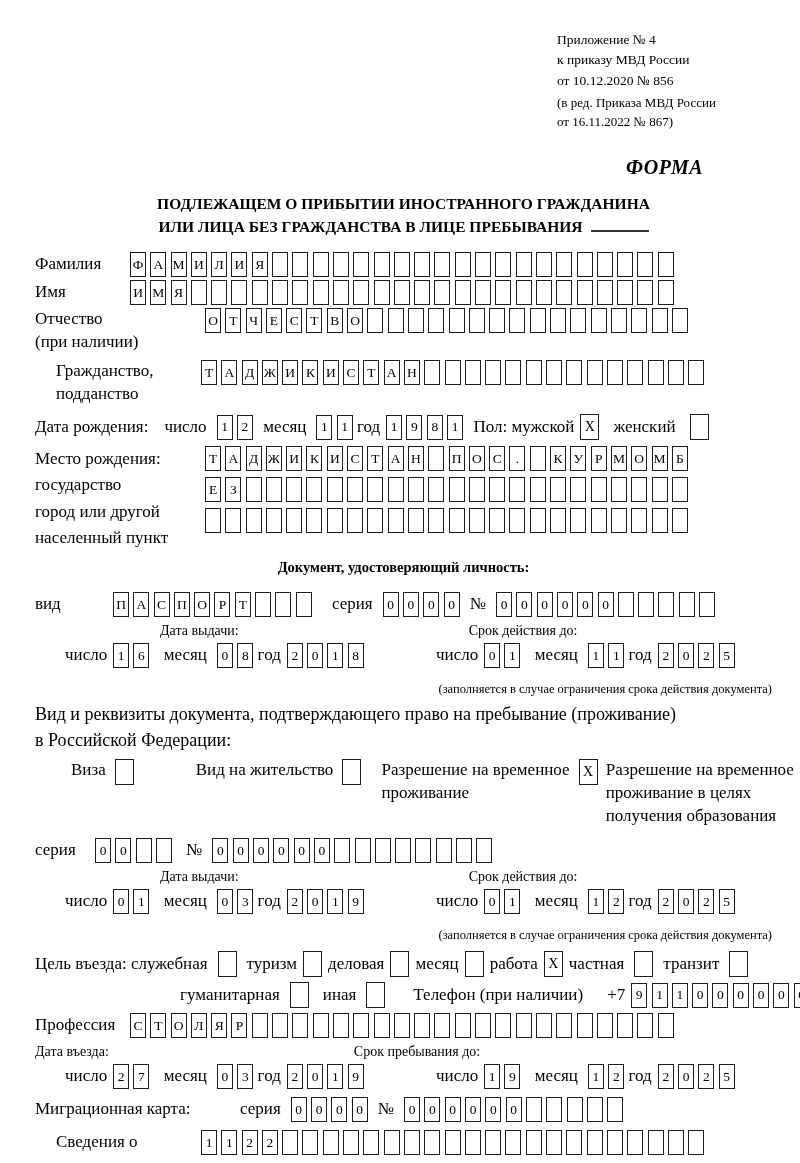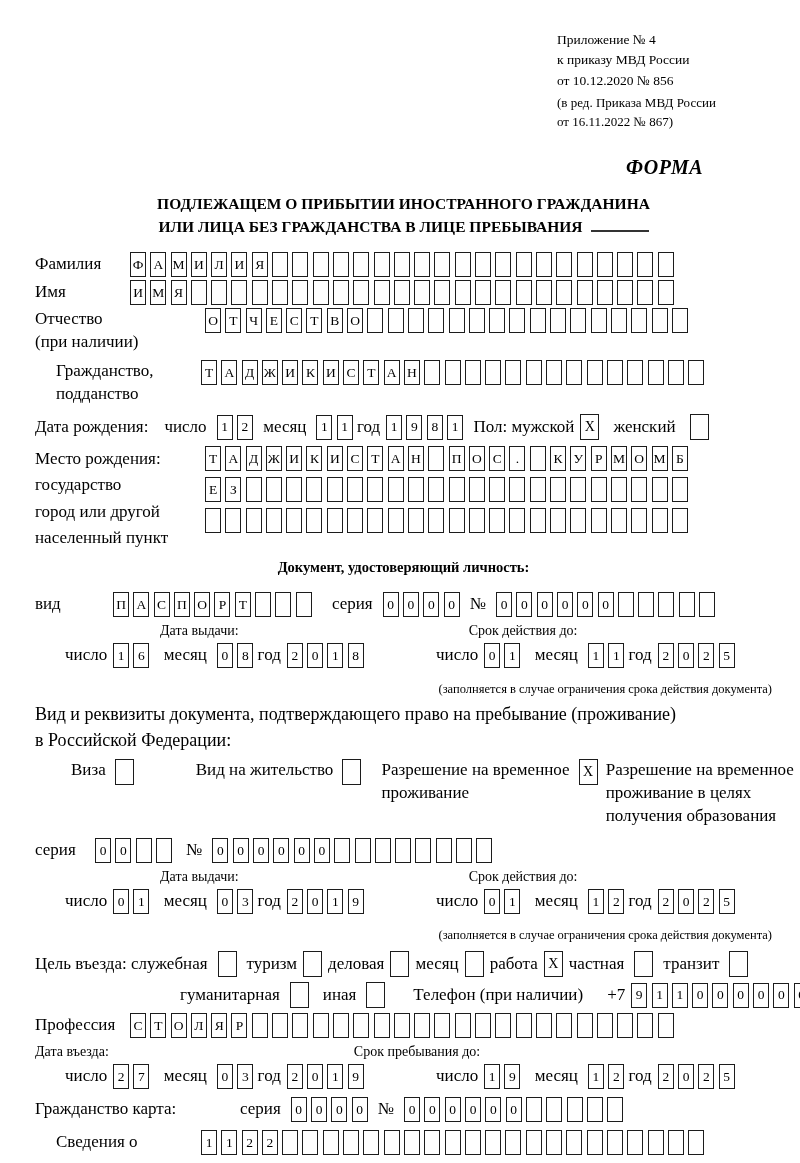--- a/index.html
+++ b/index.html
@@ -603,7 +603,7 @@
   </div>
 
   <div class="row" style="margin-top:8px">
-    <span class="lbl" style="width:205px">Гражданство карта:</span>
+    <span class="lbl" style="width:205px">Миграционная карта:</span>
     <span class="lbl">серия</span>
     <span class="cells gap10">
         <span class="cell">0</span>

